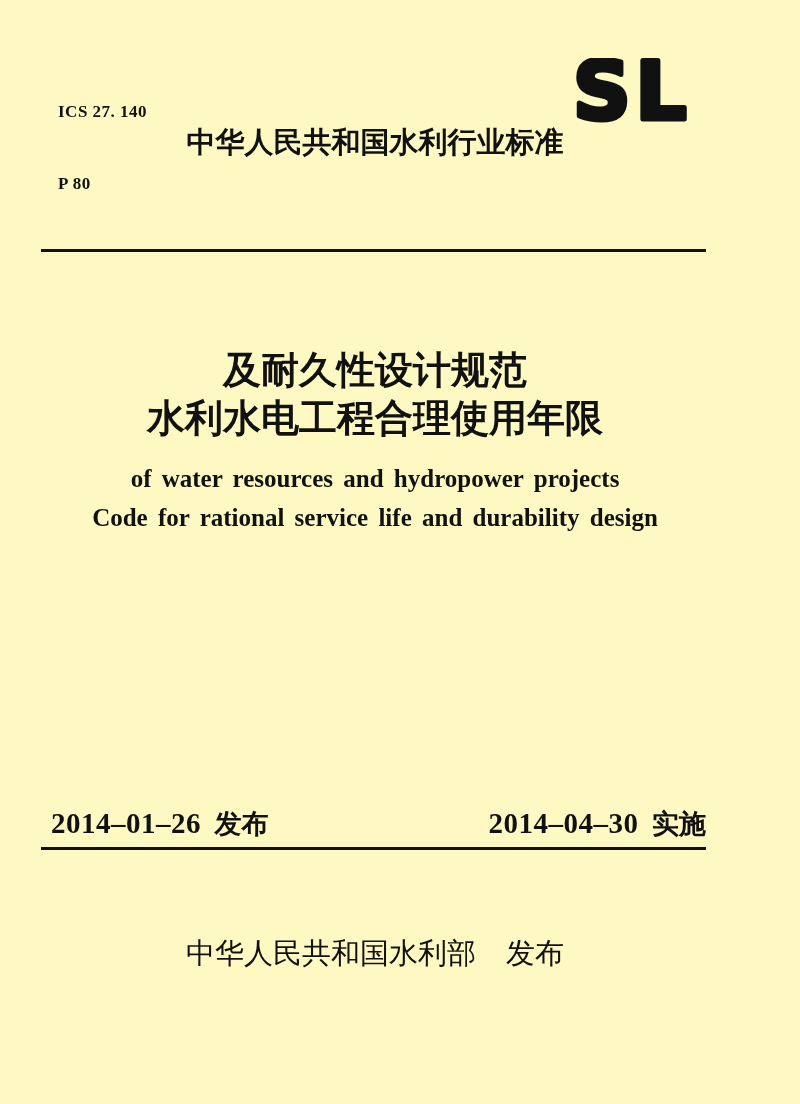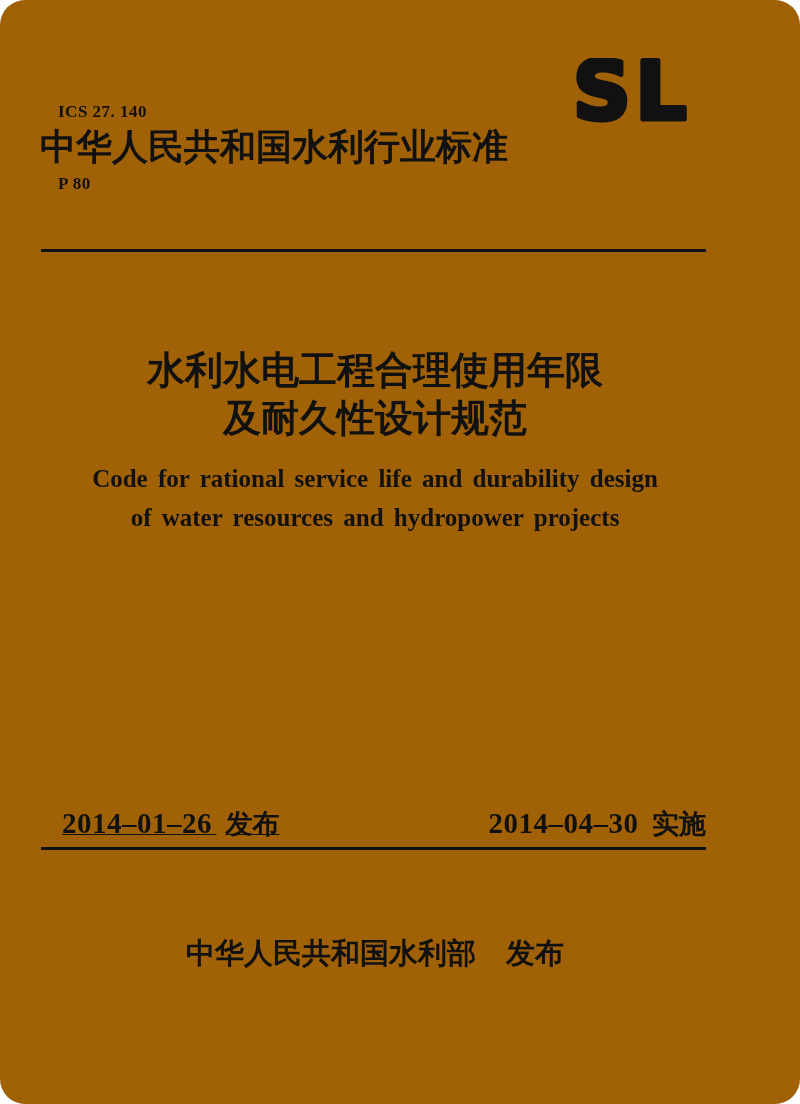--- a/index.html
+++ b/index.html
@@ -10,11 +10,10 @@
     position: relative;
     width: 800px;
     height: 1104px;
-    background: #a16207;
+    background: #fef9c3;
     color: #111;
     overflow: hidden;
     font-family: "Liberation Sans", "DejaVu Sans", sans-serif;
-    border-radius: 25px;
   }
 
   .ics-block {

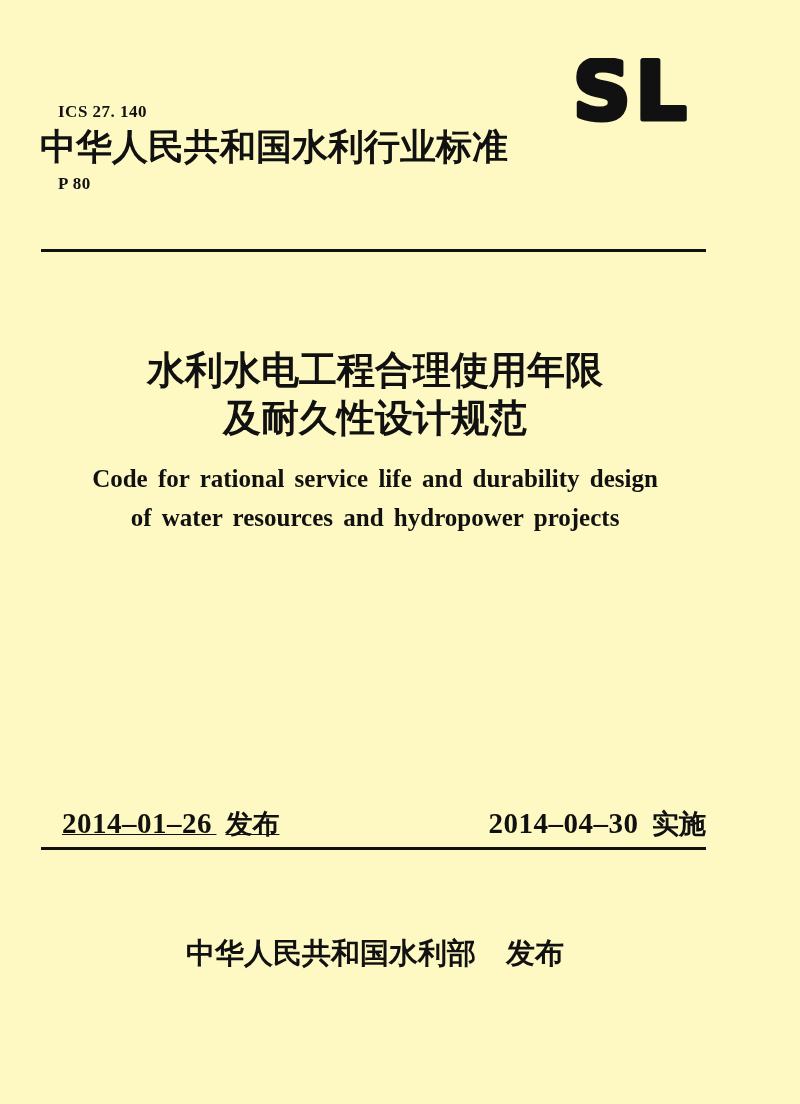--- a/index.html
+++ b/index.html
@@ -41,9 +41,9 @@
     left: 40px;
     top: 123px;
     width: 670px;
-    text-align: left;
+    text-align: center;
     font-weight: bold;
-    font-size: 36px;
+    font-size: 29px;
     letter-spacing: 0px;
   }
 

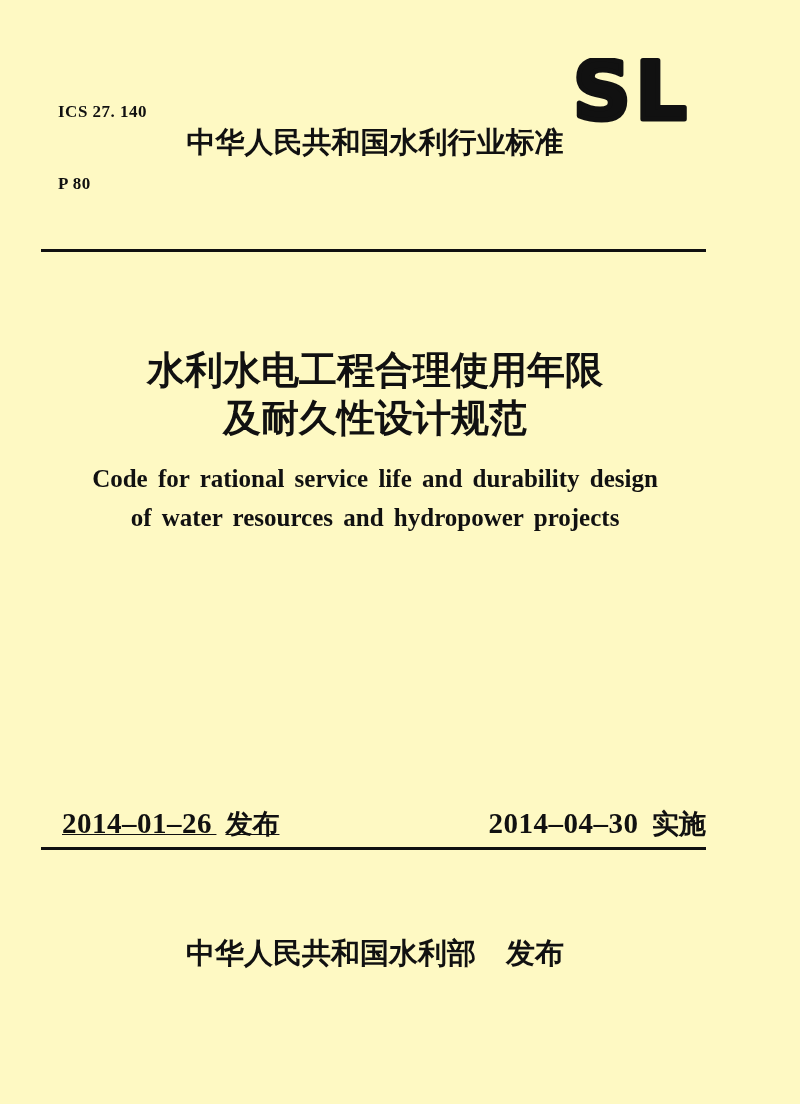--- a/index.html
+++ b/index.html
@@ -148,8 +148,8 @@
   <div class="rule rule-top"></div>
 
   <div class="title-cn">
+    <div>及耐久性设计规范</div>
     <div>水利水电工程合理使用年限</div>
-    <div>及耐久性设计规范</div>
   </div>
 
   <div class="title-en">

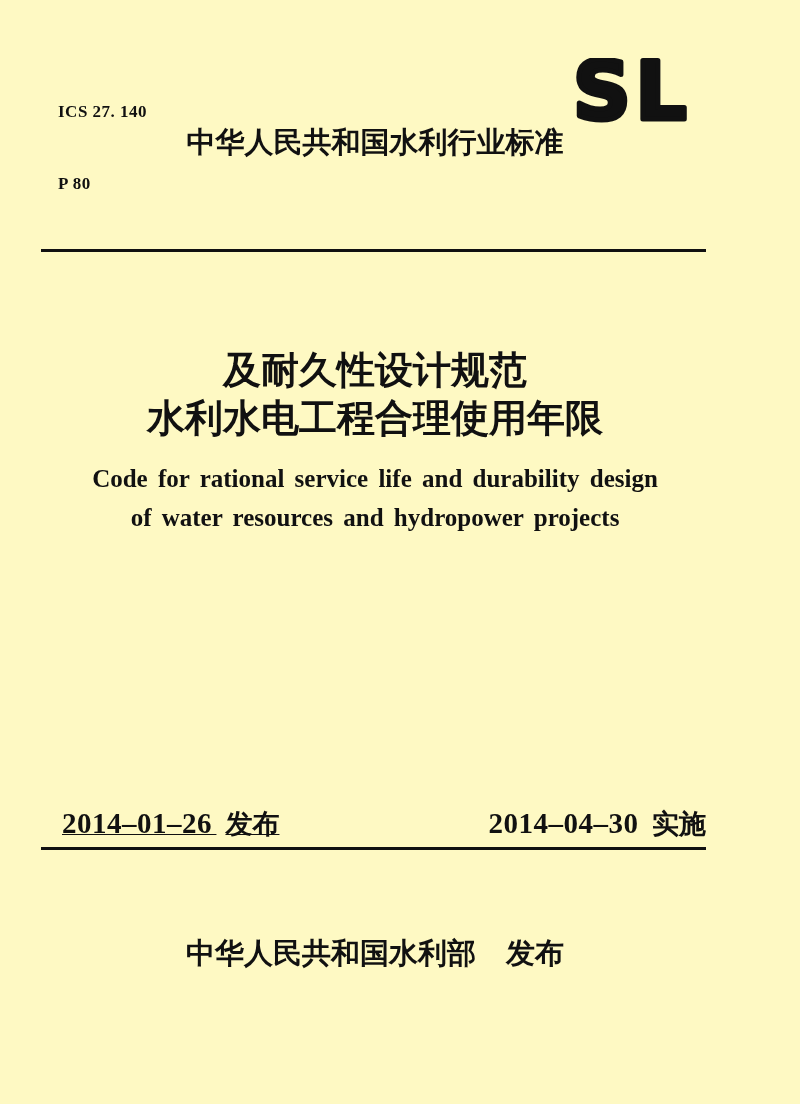--- a/index.html
+++ b/index.html
@@ -153,8 +153,8 @@
   </div>
 
   <div class="title-en">
+    <div>of water resources and hydropower projects</div>
     <div>Code for rational service life and durability design</div>
-    <div>of water resources and hydropower projects</div>
   </div>
 
   <div class="dates-row">

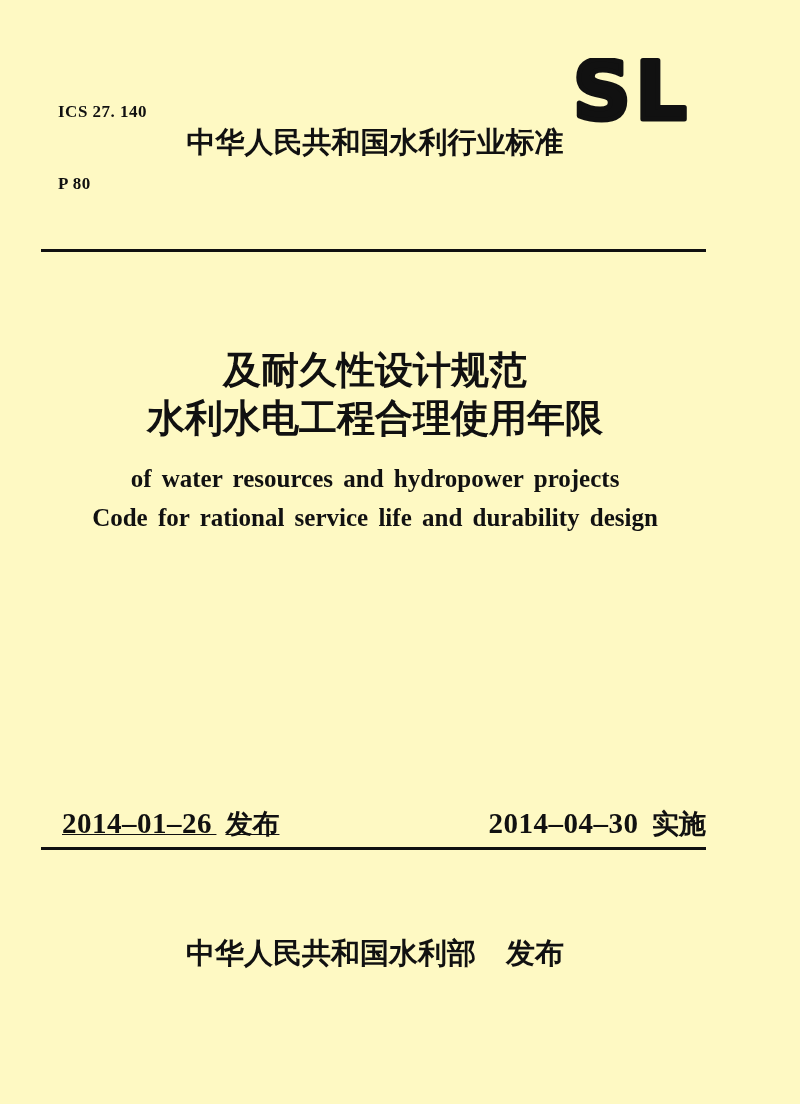--- a/index.html
+++ b/index.html
@@ -103,7 +103,7 @@
     align-items: baseline;
   }
   .date-item { white-space: nowrap; }
-  .date-item.issue { margin-left: 21px; text-decoration: underline; }
+  .date-item.issue { margin-left: 10px; }
   .date-num {
     font-family: "Liberation Serif", "DejaVu Serif", serif;
     font-weight: bold;

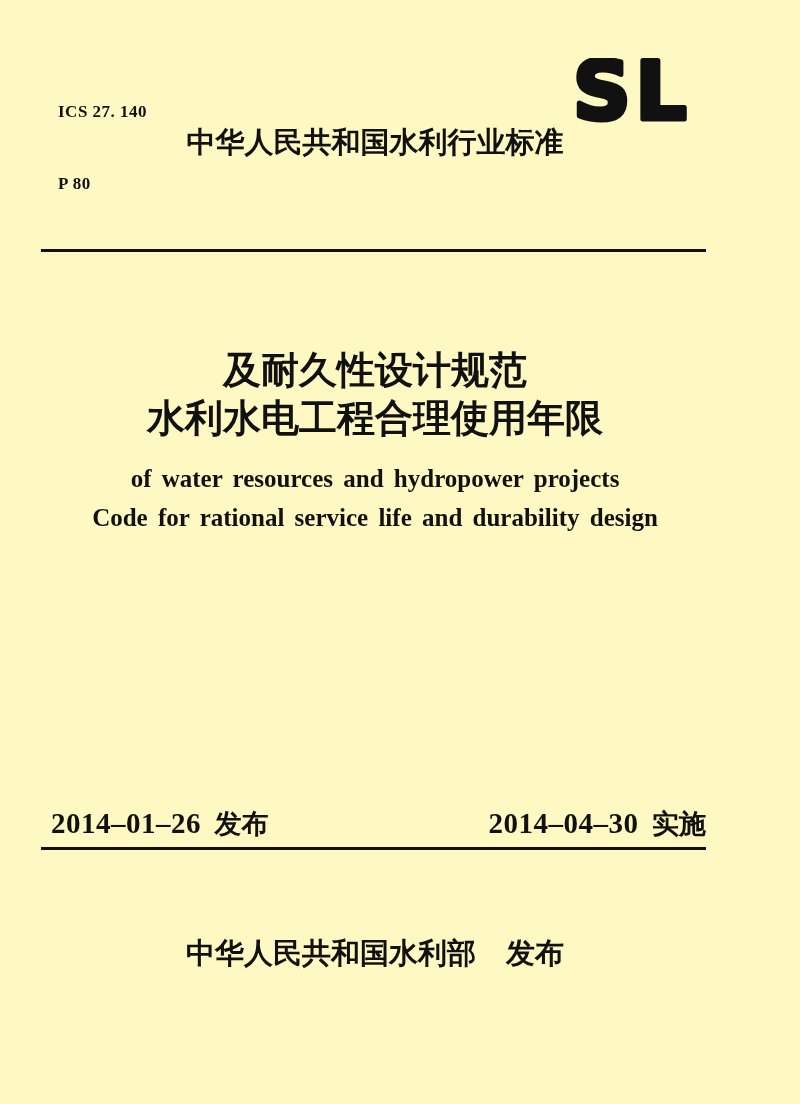--- a/index.html
+++ b/index.html
@@ -122,7 +122,7 @@
     top: 934px;
     width: 670px;
     text-align: center;
-    font-weight: bold;
+    font-weight: normal;
     font-size: 29px;
     white-space: nowrap;
   }

